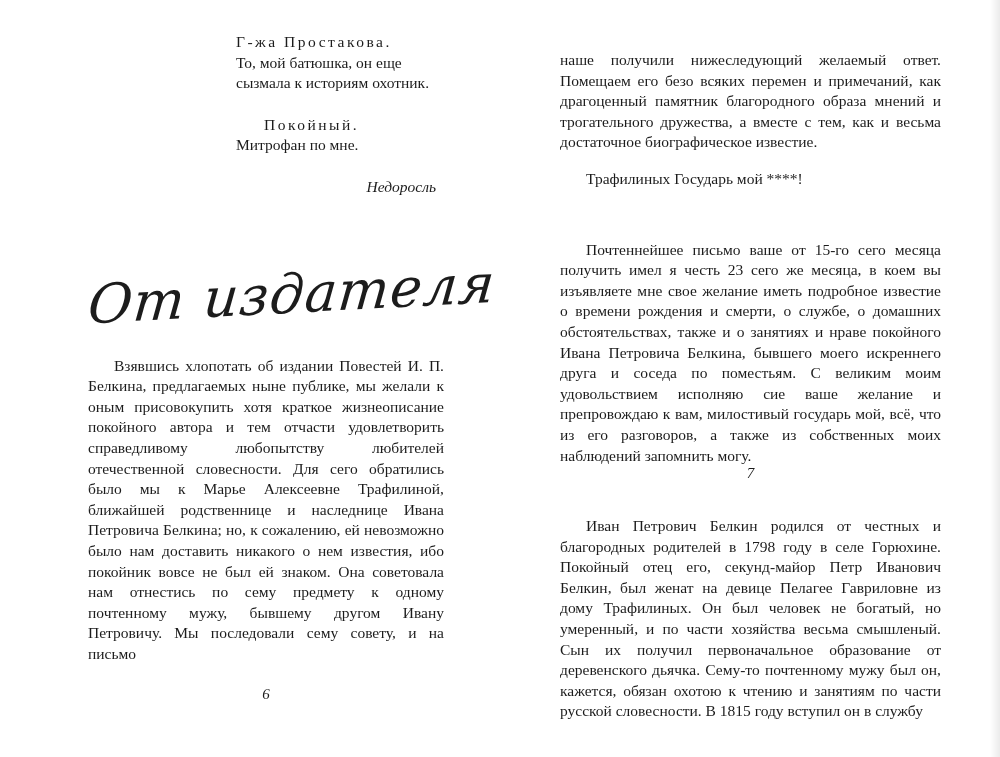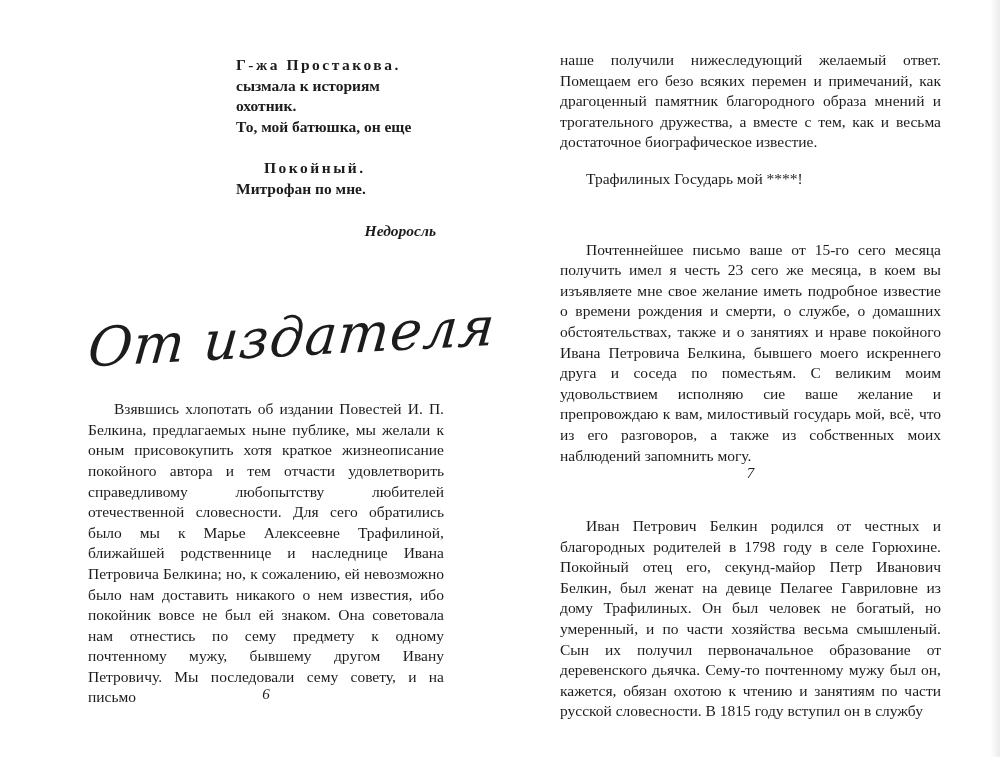--- a/index.html
+++ b/index.html
@@ -37,11 +37,10 @@
 
   
   .epigraph {
-    margin-top: 55px;
+    margin-top: 32px;
     margin-left: 148px;
     width: 208px;
     text-align: left;
-    font-weight: bold;
   }
   .epi-speaker {
     letter-spacing: 2.5px;

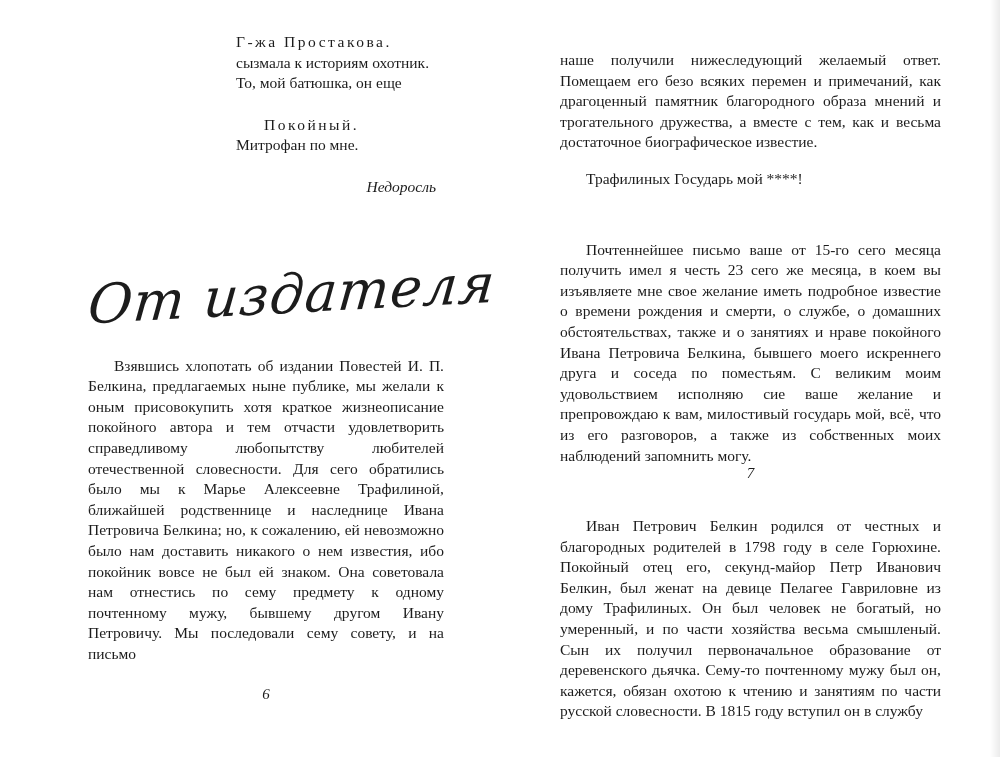--- a/index.html
+++ b/index.html
@@ -108,8 +108,8 @@
 
     <div class="epigraph">
       <p class="epi-speaker">Г-жа Простакова.</p>
+      <p>То, мой батюшка, он еще</p>
       <p>сызмала к историям охотник.</p>
-      <p>То, мой батюшка, он еще</p>
       <p class="epi-speaker-2">Покойный.</p>
       <p>Митрофан по мне.</p>
       <p class="epi-source">Недоросль</p>

